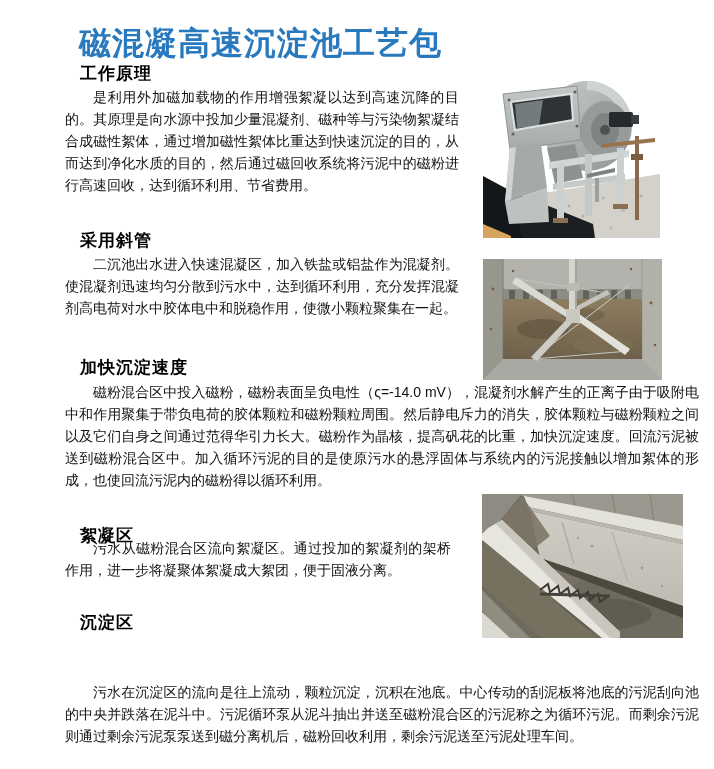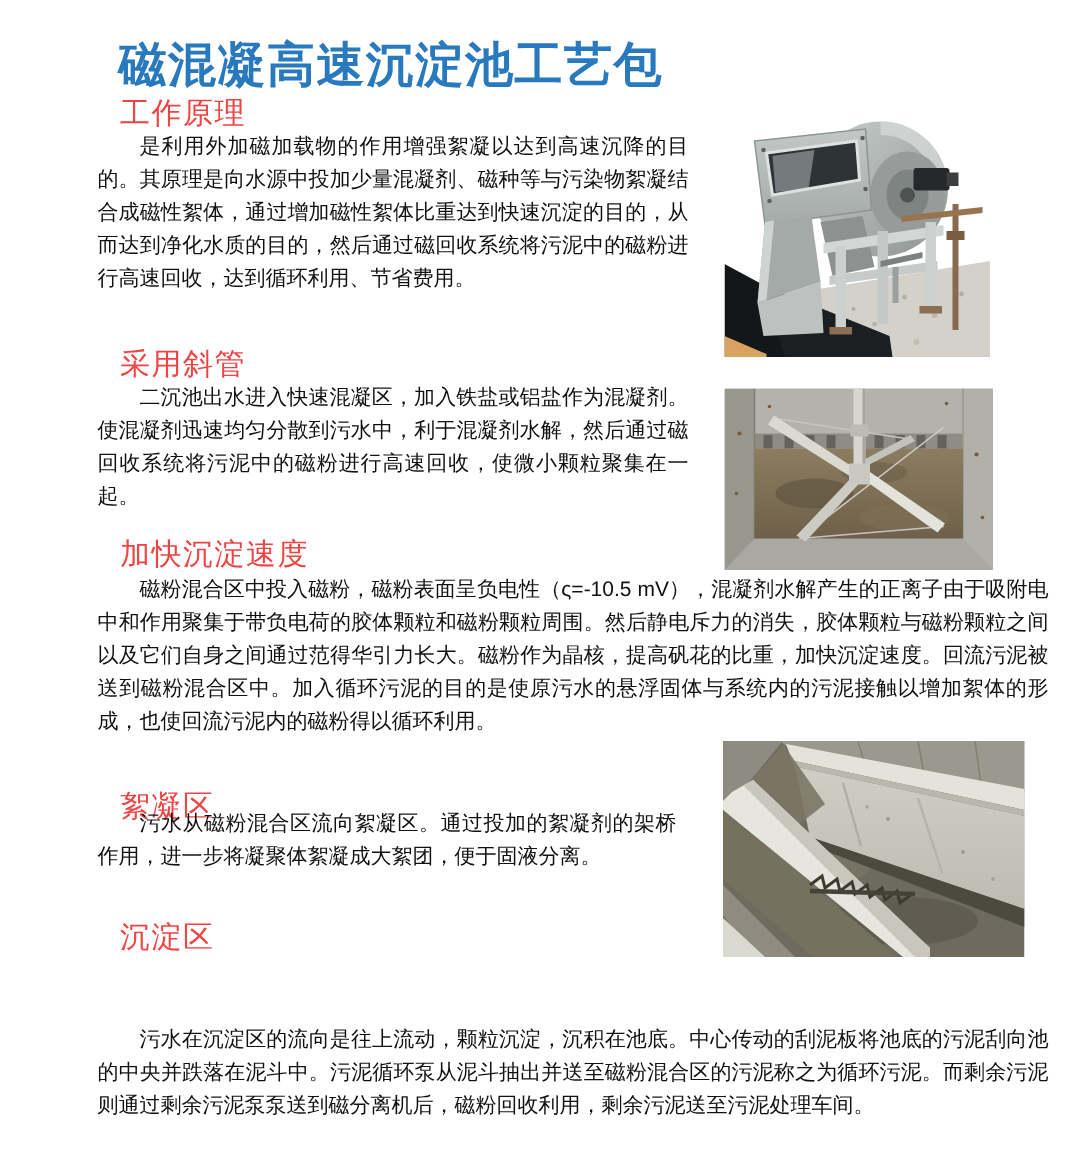--- a/index.html
+++ b/index.html
@@ -13,7 +13,7 @@
     letter-spacing:1px;white-space:nowrap;
   }
   .sec-heading{
-    margin:0;font-size:20px;font-weight:normal;color:#ef4444;
+    margin:0;font-size:17px;font-weight:bold;color:#000000;
     letter-spacing:1px;white-space:nowrap;
   }
   .body-par{

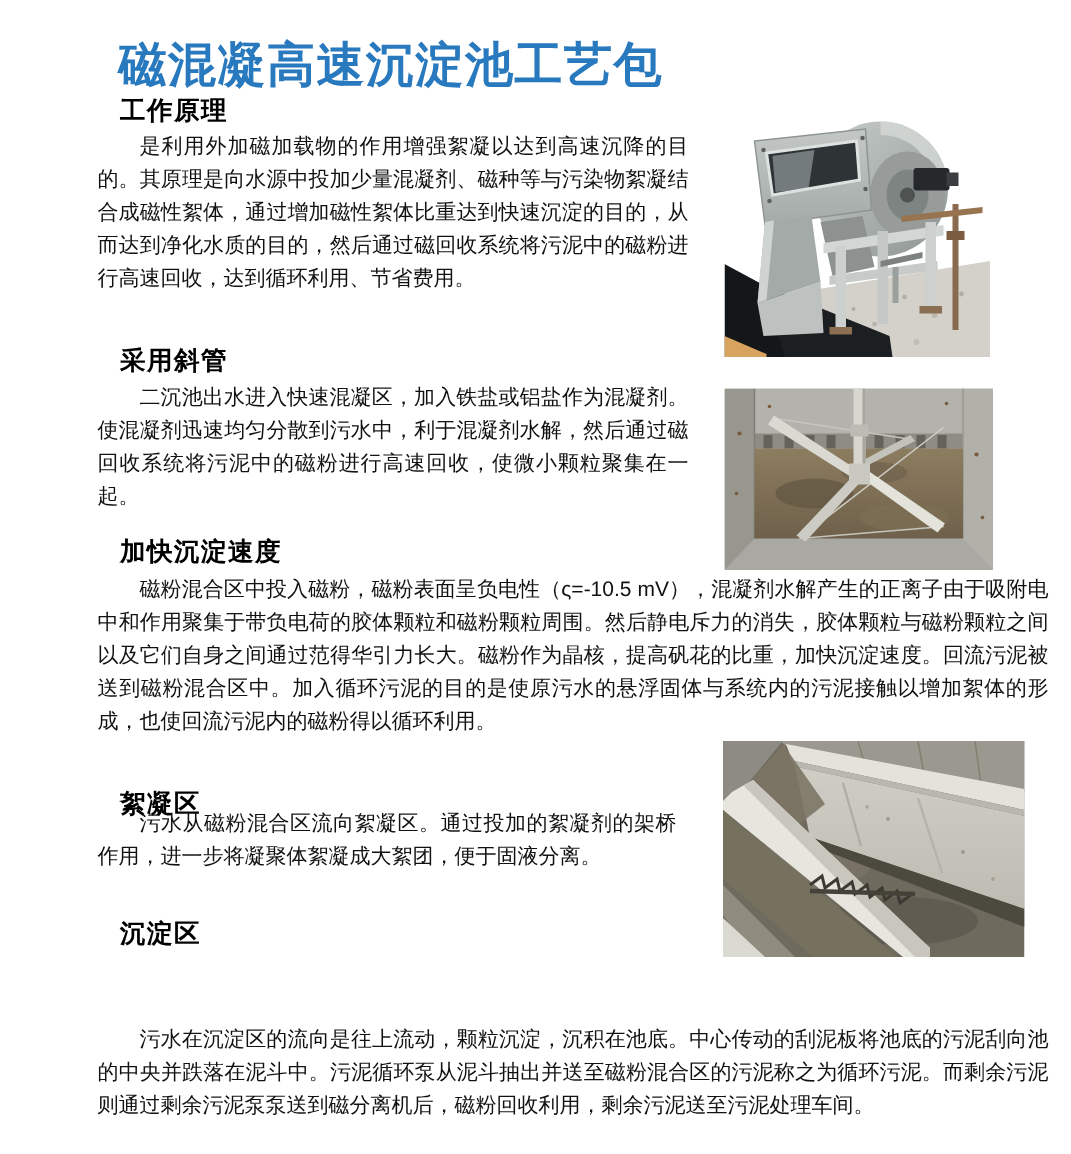--- a/index.html
+++ b/index.html
@@ -119,7 +119,7 @@
   </figure>
 
   <h2 class="abs sec-heading pos-h2">采用斜管</h2>
-  <p class="abs body-par pos-b2">二沉池出水进入快速混凝区，加入铁盐或铝盐作为混凝剂。使混凝剂迅速均匀分散到污水中，利于混凝剂水解，然后通过磁回收系统将污泥中的磁粉进行高速回收，使微小颗粒聚集在一起。</p>
+  <p class="abs body-par pos-b2">二沉池出水进入快速混凝区，加入铁盐或铝盐作为混凝剂。使混凝剂迅速均匀分散到污水中，达到循环利用，充分发挥混凝剂高电荷对水中胶体电中和脱稳作用，使微小颗粒聚集在一起。</p>
 
   <figure class="abs photo pos-photo2">
     <svg width="179" height="121" viewBox="0 0 179 121">

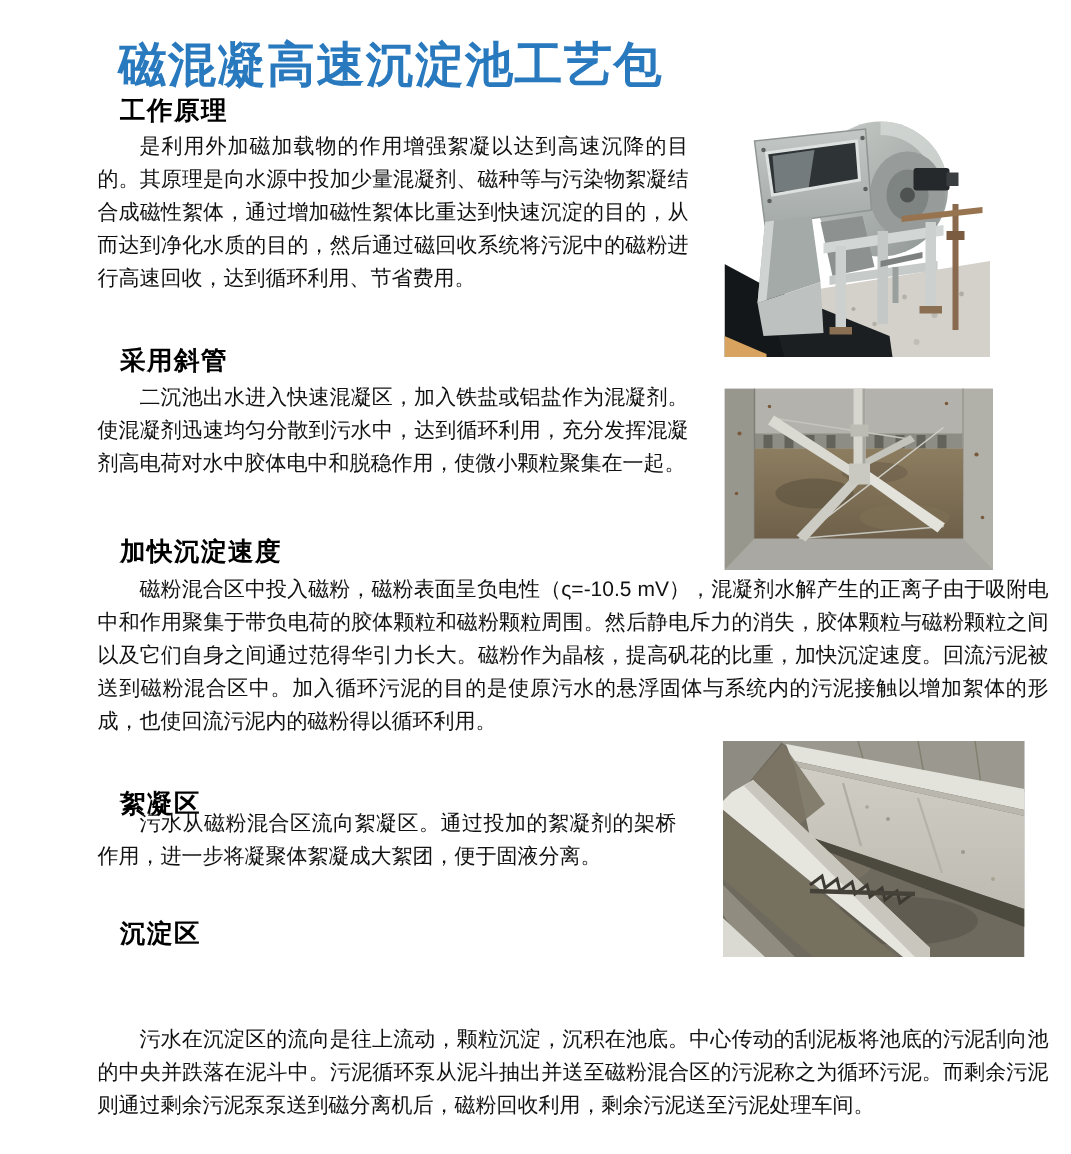--- a/index.html
+++ b/index.html
@@ -177,7 +177,7 @@
   </figure>
 
   <h2 class="abs sec-heading pos-h3">加快沉淀速度</h2>
-  <p class="abs body-par pos-b3">磁粉混合区中投入磁粉，磁粉表面呈负电性（ς=-10.5 mV），混凝剂水解产生的正离子由于吸附电中和作用聚集于带负电荷的胶体颗粒和磁粉颗粒周围。然后静电斥力的消失，胶体颗粒与磁粉颗粒之间以及它们自身之间通过范得华引力长大。磁粉作为晶核，提高矾花的比重，加快沉淀速度。回流污泥被送到磁粉混合区中。加入循环污泥的目的是使原污水的悬浮固体与系统内的污泥接触以增加絮体的形成，也使回流污泥内的磁粉得以循环利用。</p>
+  <p class="abs body-par pos-b3">磁粉混合区中投入磁粉，磁粉表面呈负电性（ς=-14.0 mV），混凝剂水解产生的正离子由于吸附电中和作用聚集于带负电荷的胶体颗粒和磁粉颗粒周围。然后静电斥力的消失，胶体颗粒与磁粉颗粒之间以及它们自身之间通过范得华引力长大。磁粉作为晶核，提高矾花的比重，加快沉淀速度。回流污泥被送到磁粉混合区中。加入循环污泥的目的是使原污水的悬浮固体与系统内的污泥接触以增加絮体的形成，也使回流污泥内的磁粉得以循环利用。</p>
 
   <h2 class="abs sec-heading pos-h4">絮凝区</h2>
   <p class="abs body-par pos-b4">污水从磁粉混合区流向絮凝区。通过投加的絮凝剂的架桥作用，进一步将凝聚体絮凝成大絮团，便于固液分离。</p>

